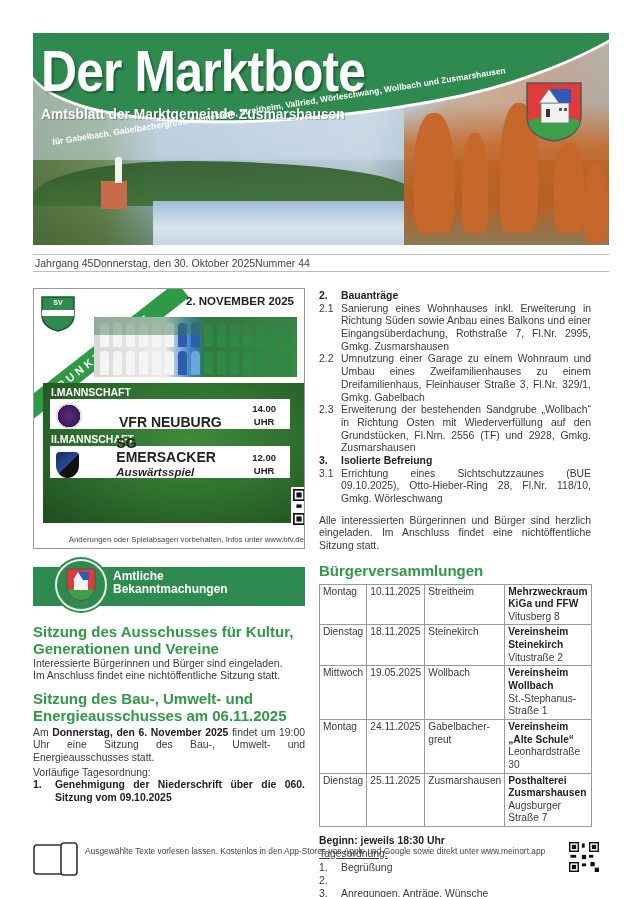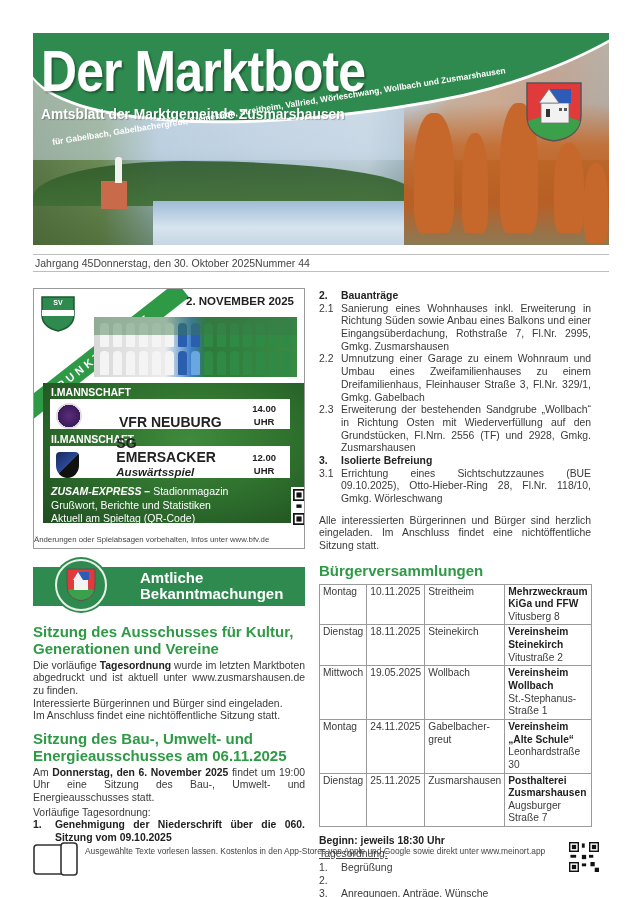--- a/index.html
+++ b/index.html
@@ -198,11 +198,6 @@
         <div>UHR</div>
       </div>
     </div>
-    <div class="ad-zusam">
-      <div><b>ZUSAM-EXPRESS</b><b> – </b><span>Stadionmagazin</span></div>
-      <div>Grußwort, Berichte und Statistiken</div>
-      <div>Aktuell am Spieltag (QR-Code)</div>
-    </div>
     <svg class="ad-qr" viewBox="0 0 21 21">
       <rect x="0" y="0" width="7" height="7" fill="#111"></rect>
         <rect x="1" y="1" width="5" height="5" fill="#fff"></rect>

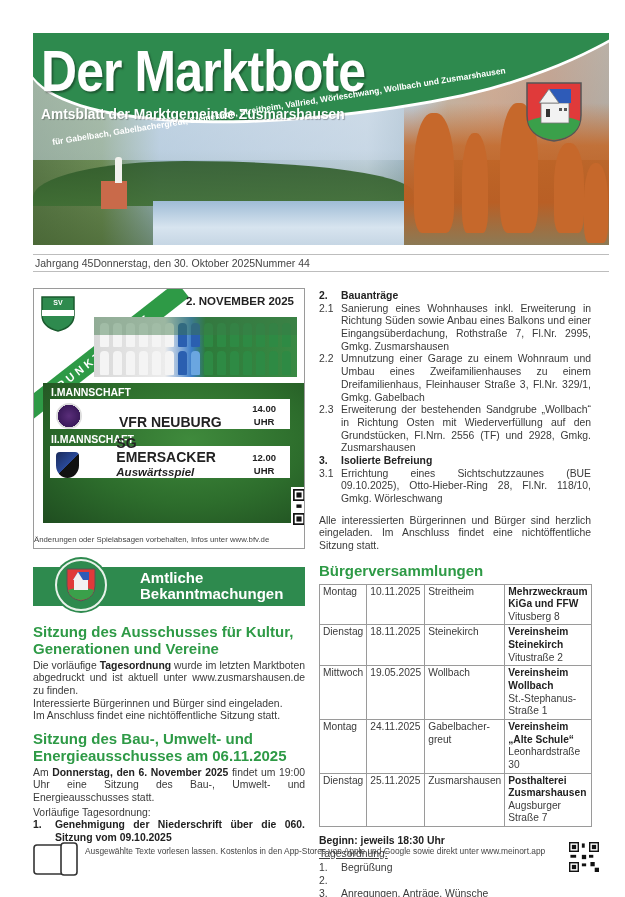--- a/index.html
+++ b/index.html
@@ -66,7 +66,7 @@
   .ad-zusam b { font-style: italic; }
   .ad-zusam div { line-height: 1.3; }
   .ad-qr { position: absolute; right: 6px; top: 104px; width: 40px; height: 40px; background: #fff; padding: 2px; }
-  .ad-foot { position: absolute; left: 0; right: 0; bottom: 4px; text-align: left; font-size: 7.8px; color: #444; }
+  .ad-foot { position: absolute; left: 0; right: 0; bottom: 4px; text-align: right; font-size: 7.8px; color: #444; }
 
   .amtl { position: absolute; left: 33px; top: 567px; width: 272px; height: 39px; background: #2e8a4e; }
   .amtl-crest { position: absolute; left: 22px; top: -8px; width: 52px; height: 52px; border-radius: 50%; background: #2e8a4e; border: 2px solid #e8f2ea; box-shadow: 0 0 0 2px #2e8a4e; display: flex; align-items: center; justify-content: center; }

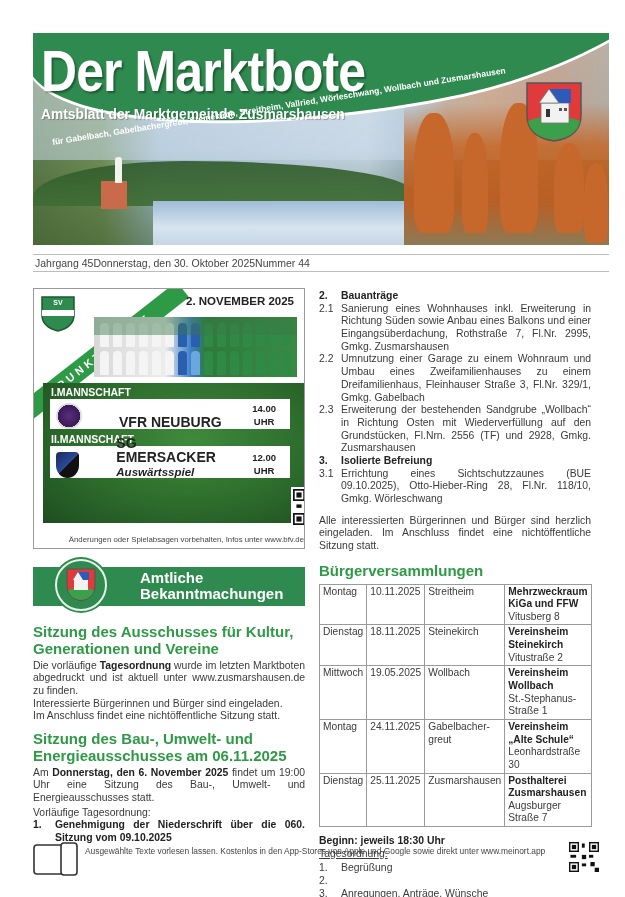--- a/index.html
+++ b/index.html
@@ -70,7 +70,7 @@
 
   .amtl { position: absolute; left: 33px; top: 567px; width: 272px; height: 39px; background: #2e8a4e; }
   .amtl-crest { position: absolute; left: 22px; top: -8px; width: 52px; height: 52px; border-radius: 50%; background: #2e8a4e; border: 2px solid #e8f2ea; box-shadow: 0 0 0 2px #2e8a4e; display: flex; align-items: center; justify-content: center; }
-  .amtl-text { position: absolute; left: 80px; top: 3px; color: #fff; font-weight: bold; font-size: 15px; line-height: 1.05; margin-left: 27px; }
+  .amtl-text { position: absolute; left: 80px; top: 3px; color: #fff; font-weight: bold; font-size: 12px; line-height: 1.05; }
 
   h2.sec { color: #2e9a46; font-weight: bold; font-size: 15px; line-height: 1.12; }
   p.txt, .txt { font-size: 10.4px; line-height: 1.22; color: #3a3a3a; }

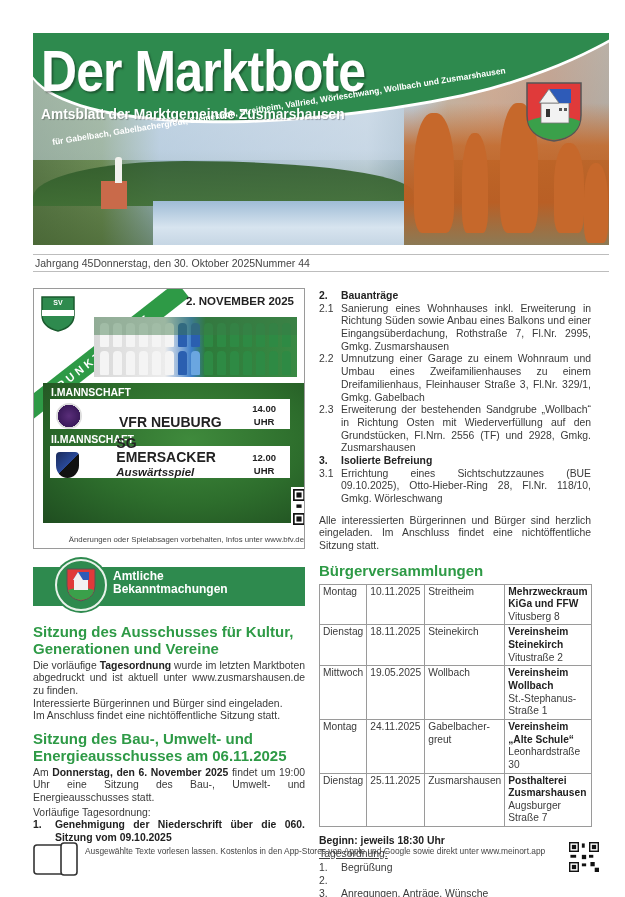--- a/index.html
+++ b/index.html
@@ -242,7 +242,6 @@
 <div class="col-left">
   <section>
     <h2 class="sec">Sitzung des Ausschusses für Kultur, Generationen und Vereine</h2>
-    <p class="txt just" style="margin-top:2px"><span>Die vorläufige </span><b style="color:#222">Tagesordnung</b><span> wurde im letzten Marktboten abgedruckt und ist aktuell unter www.zusmarshausen.de zu finden.</span></p>
     <p class="txt">Interessierte Bürgerinnen und Bürger sind eingeladen.</p>
     <p class="txt">Im Anschluss findet eine nichtöffentliche Sitzung statt.</p>
   </section>

